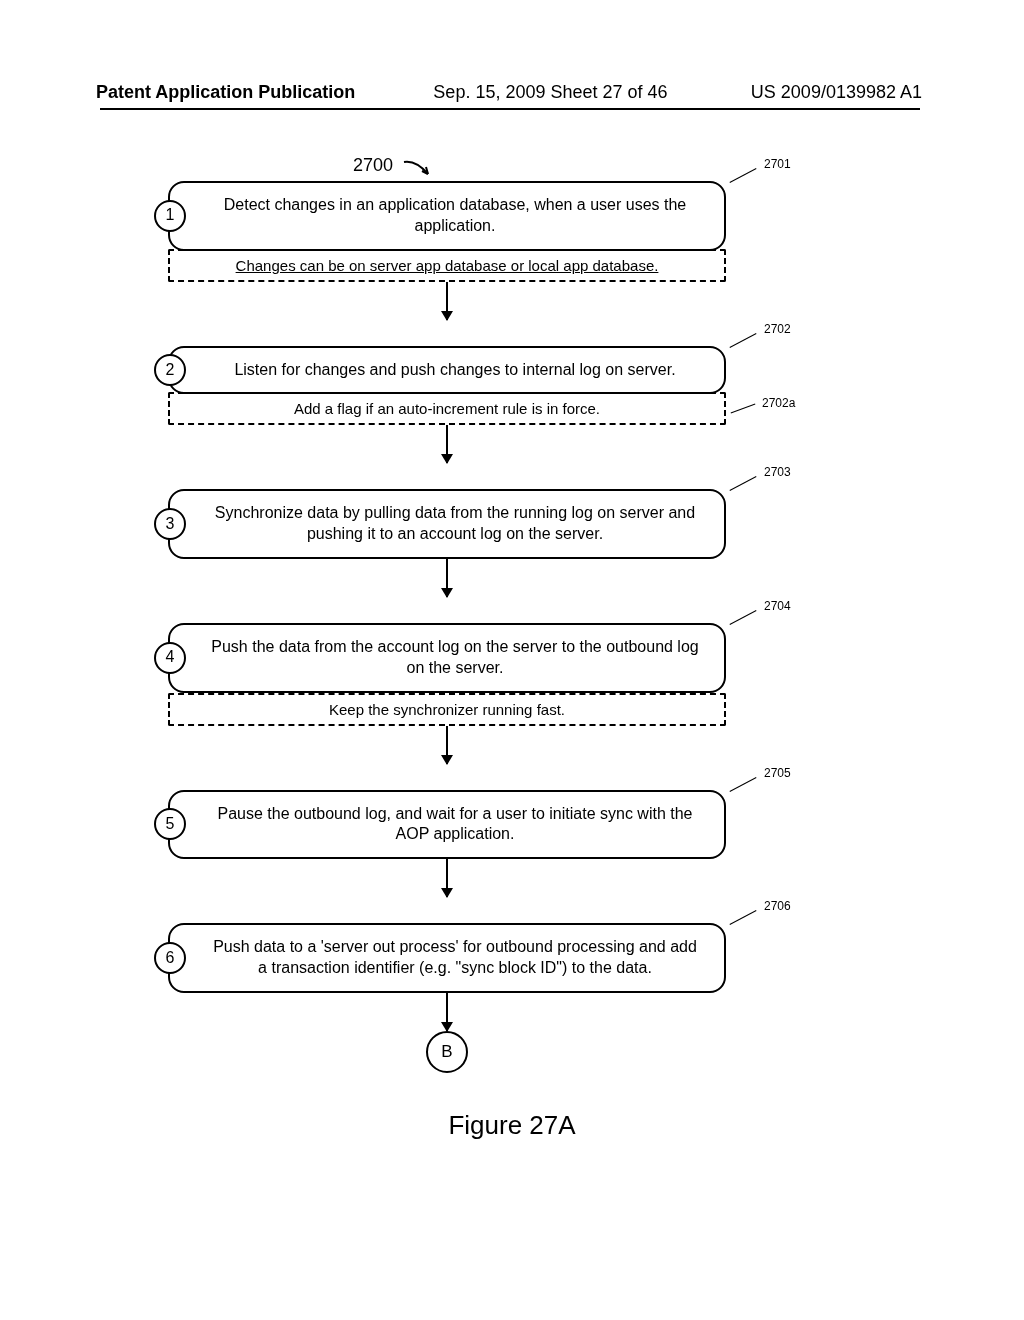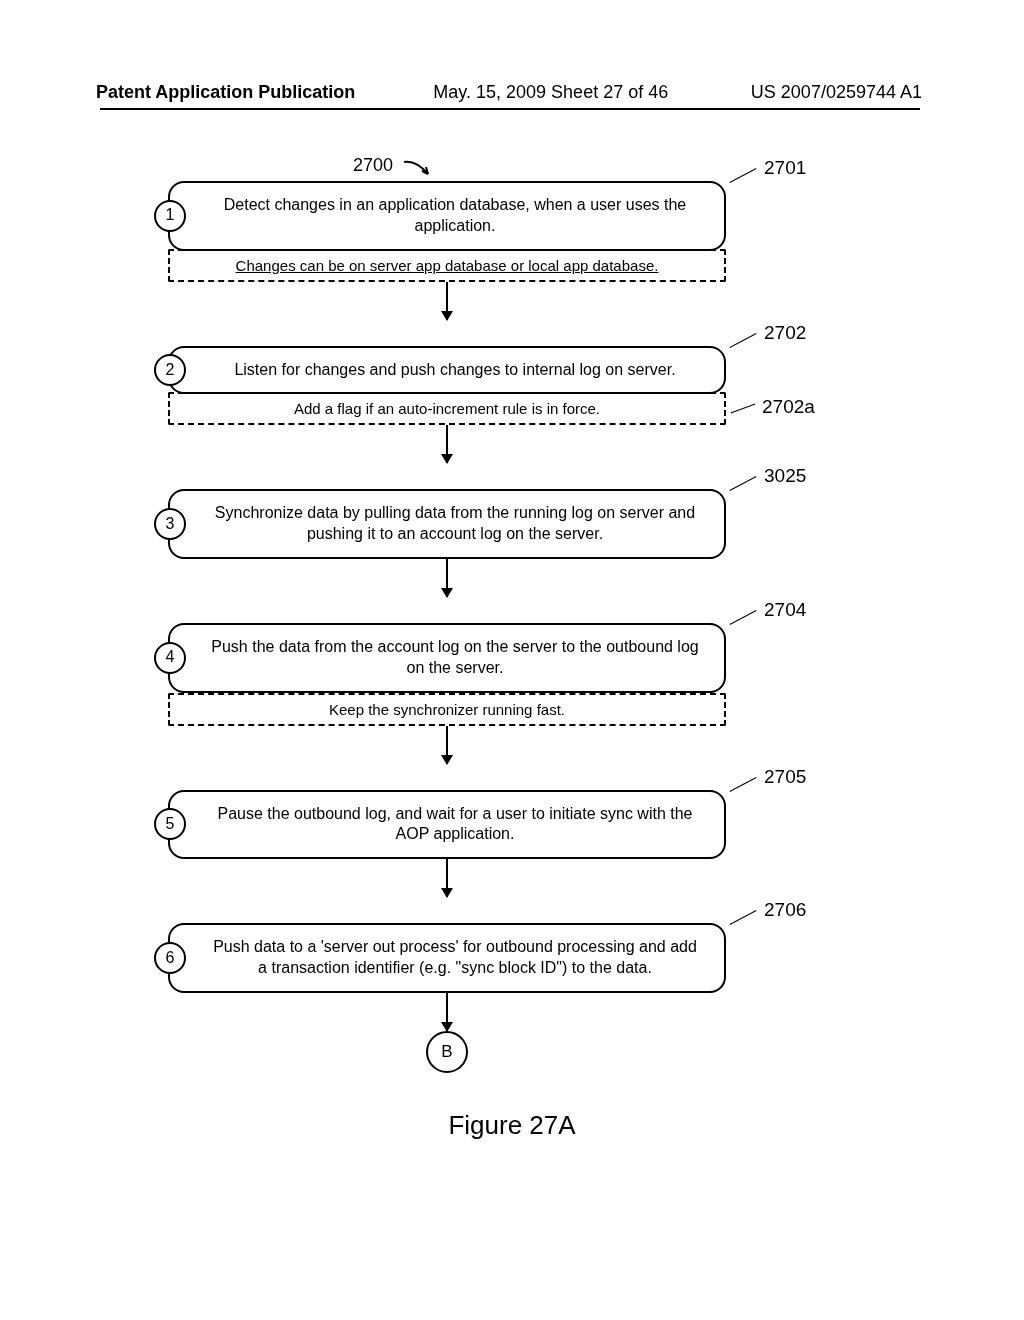--- a/index.html
+++ b/index.html
@@ -145,7 +145,7 @@
 
 <div class="header">
   <span class="header-left">Patent Application Publication</span>
-  <span class="header-center">May. 15, 2009  Sheet 27 of 46</span>
+  <span class="header-center">Sep. 15, 2009  Sheet 27 of 46</span>
   <span class="header-right">US 2007/0259744 A1</span>
 </div>
 <div class="header-rule"></div>

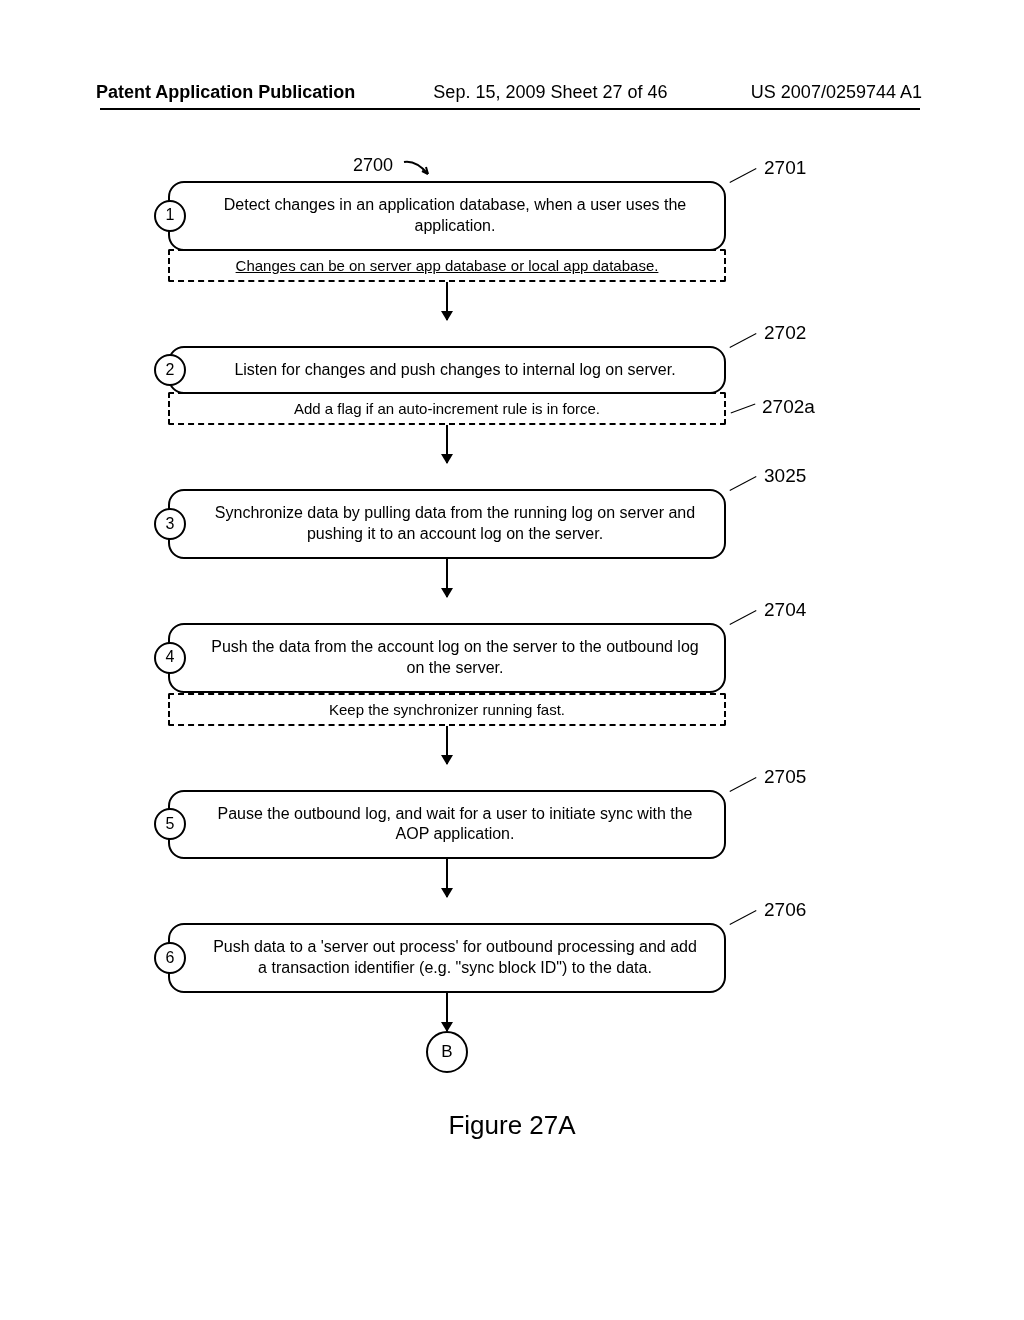--- a/index.html
+++ b/index.html
@@ -146,7 +146,7 @@
 <div class="header">
   <span class="header-left">Patent Application Publication</span>
   <span class="header-center">Sep. 15, 2009  Sheet 27 of 46</span>
-  <span class="header-right">US 2007/0259744 A1</span>
+  <span class="header-right">US 2009/0139982 A1</span>
 </div>
 <div class="header-rule"></div>
 

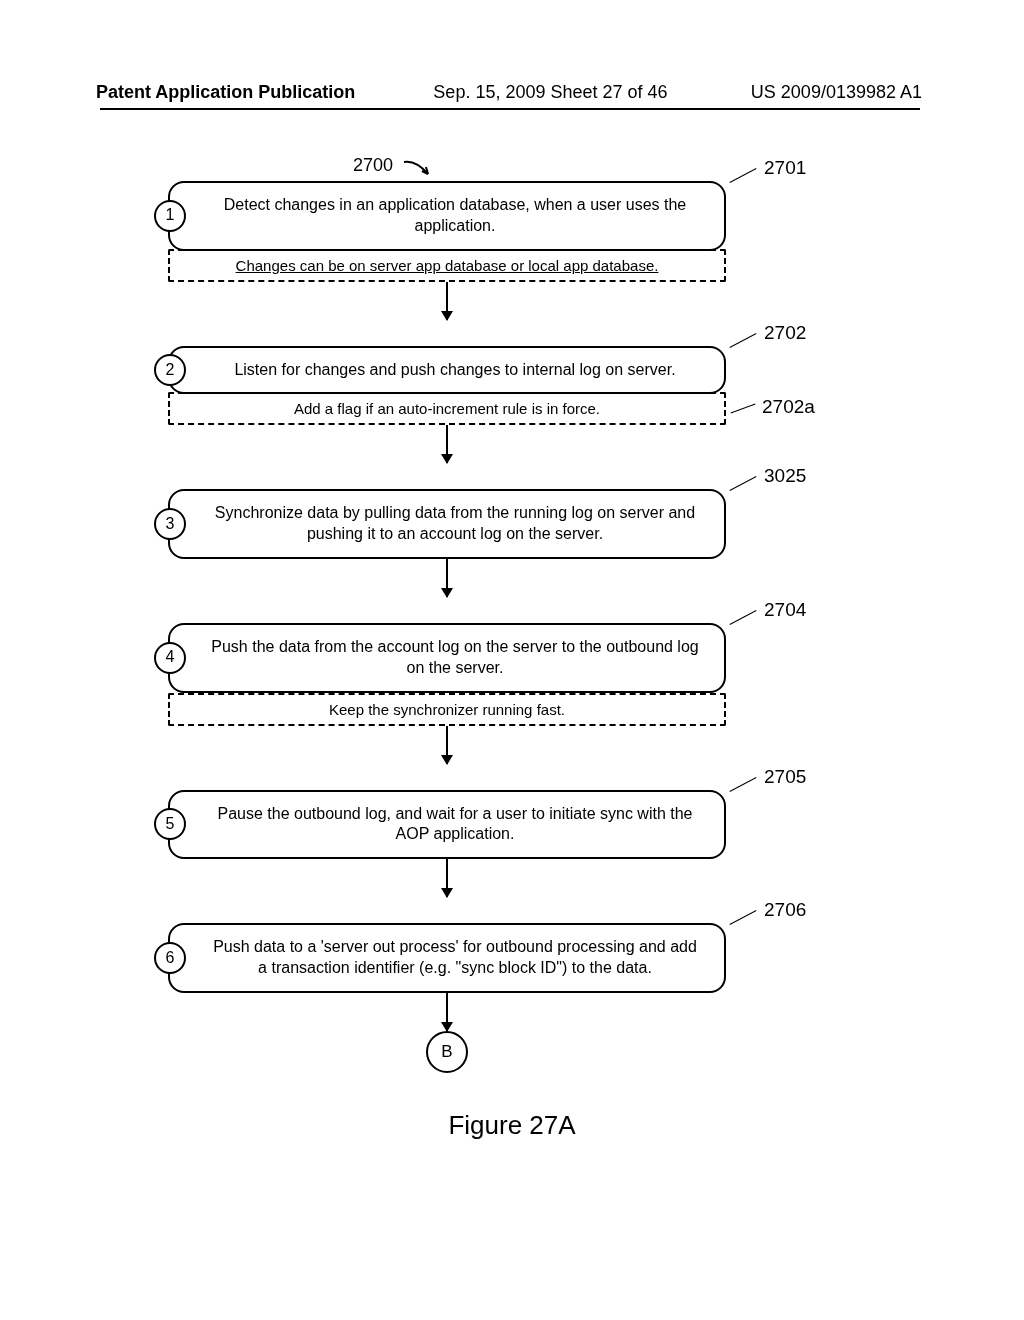--- a/index.html
+++ b/index.html
@@ -93,7 +93,7 @@
   }
   .ref-label {
     position: absolute;
-    font-size: 19px;
+    font-size: 12px;
     white-space: nowrap;
   }
   .ref-lead {

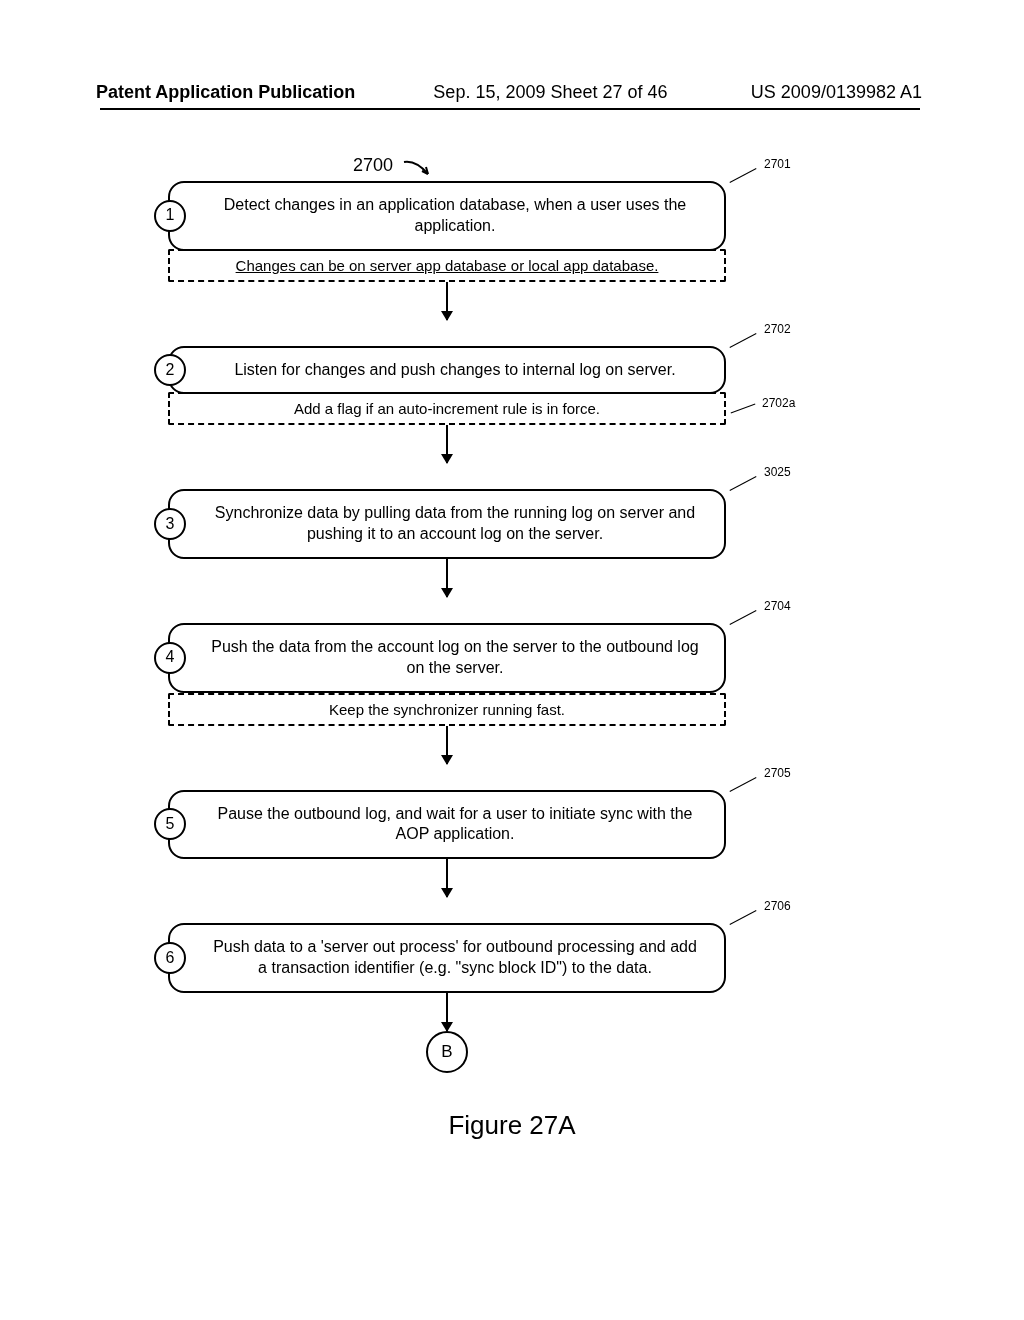--- a/index.html
+++ b/index.html
@@ -182,7 +182,7 @@
       <div class="arrow-down"></div>
       <div class="step-wrap">
         <div class="ref-lead" style="top: -6px; left: 560px; width: 30px; transform: rotate(-28deg);"></div>
-        <div class="ref-label" style="top: -24px; left: 596px;">3025</div>
+        <div class="ref-label" style="top: -24px; left: 596px;">2703</div>
         <div class="step-box">
           <div class="step-circle">3</div>
           <div>Synchronize data by pulling data from the running log on server and pushing it to an account log on the server.</div>

